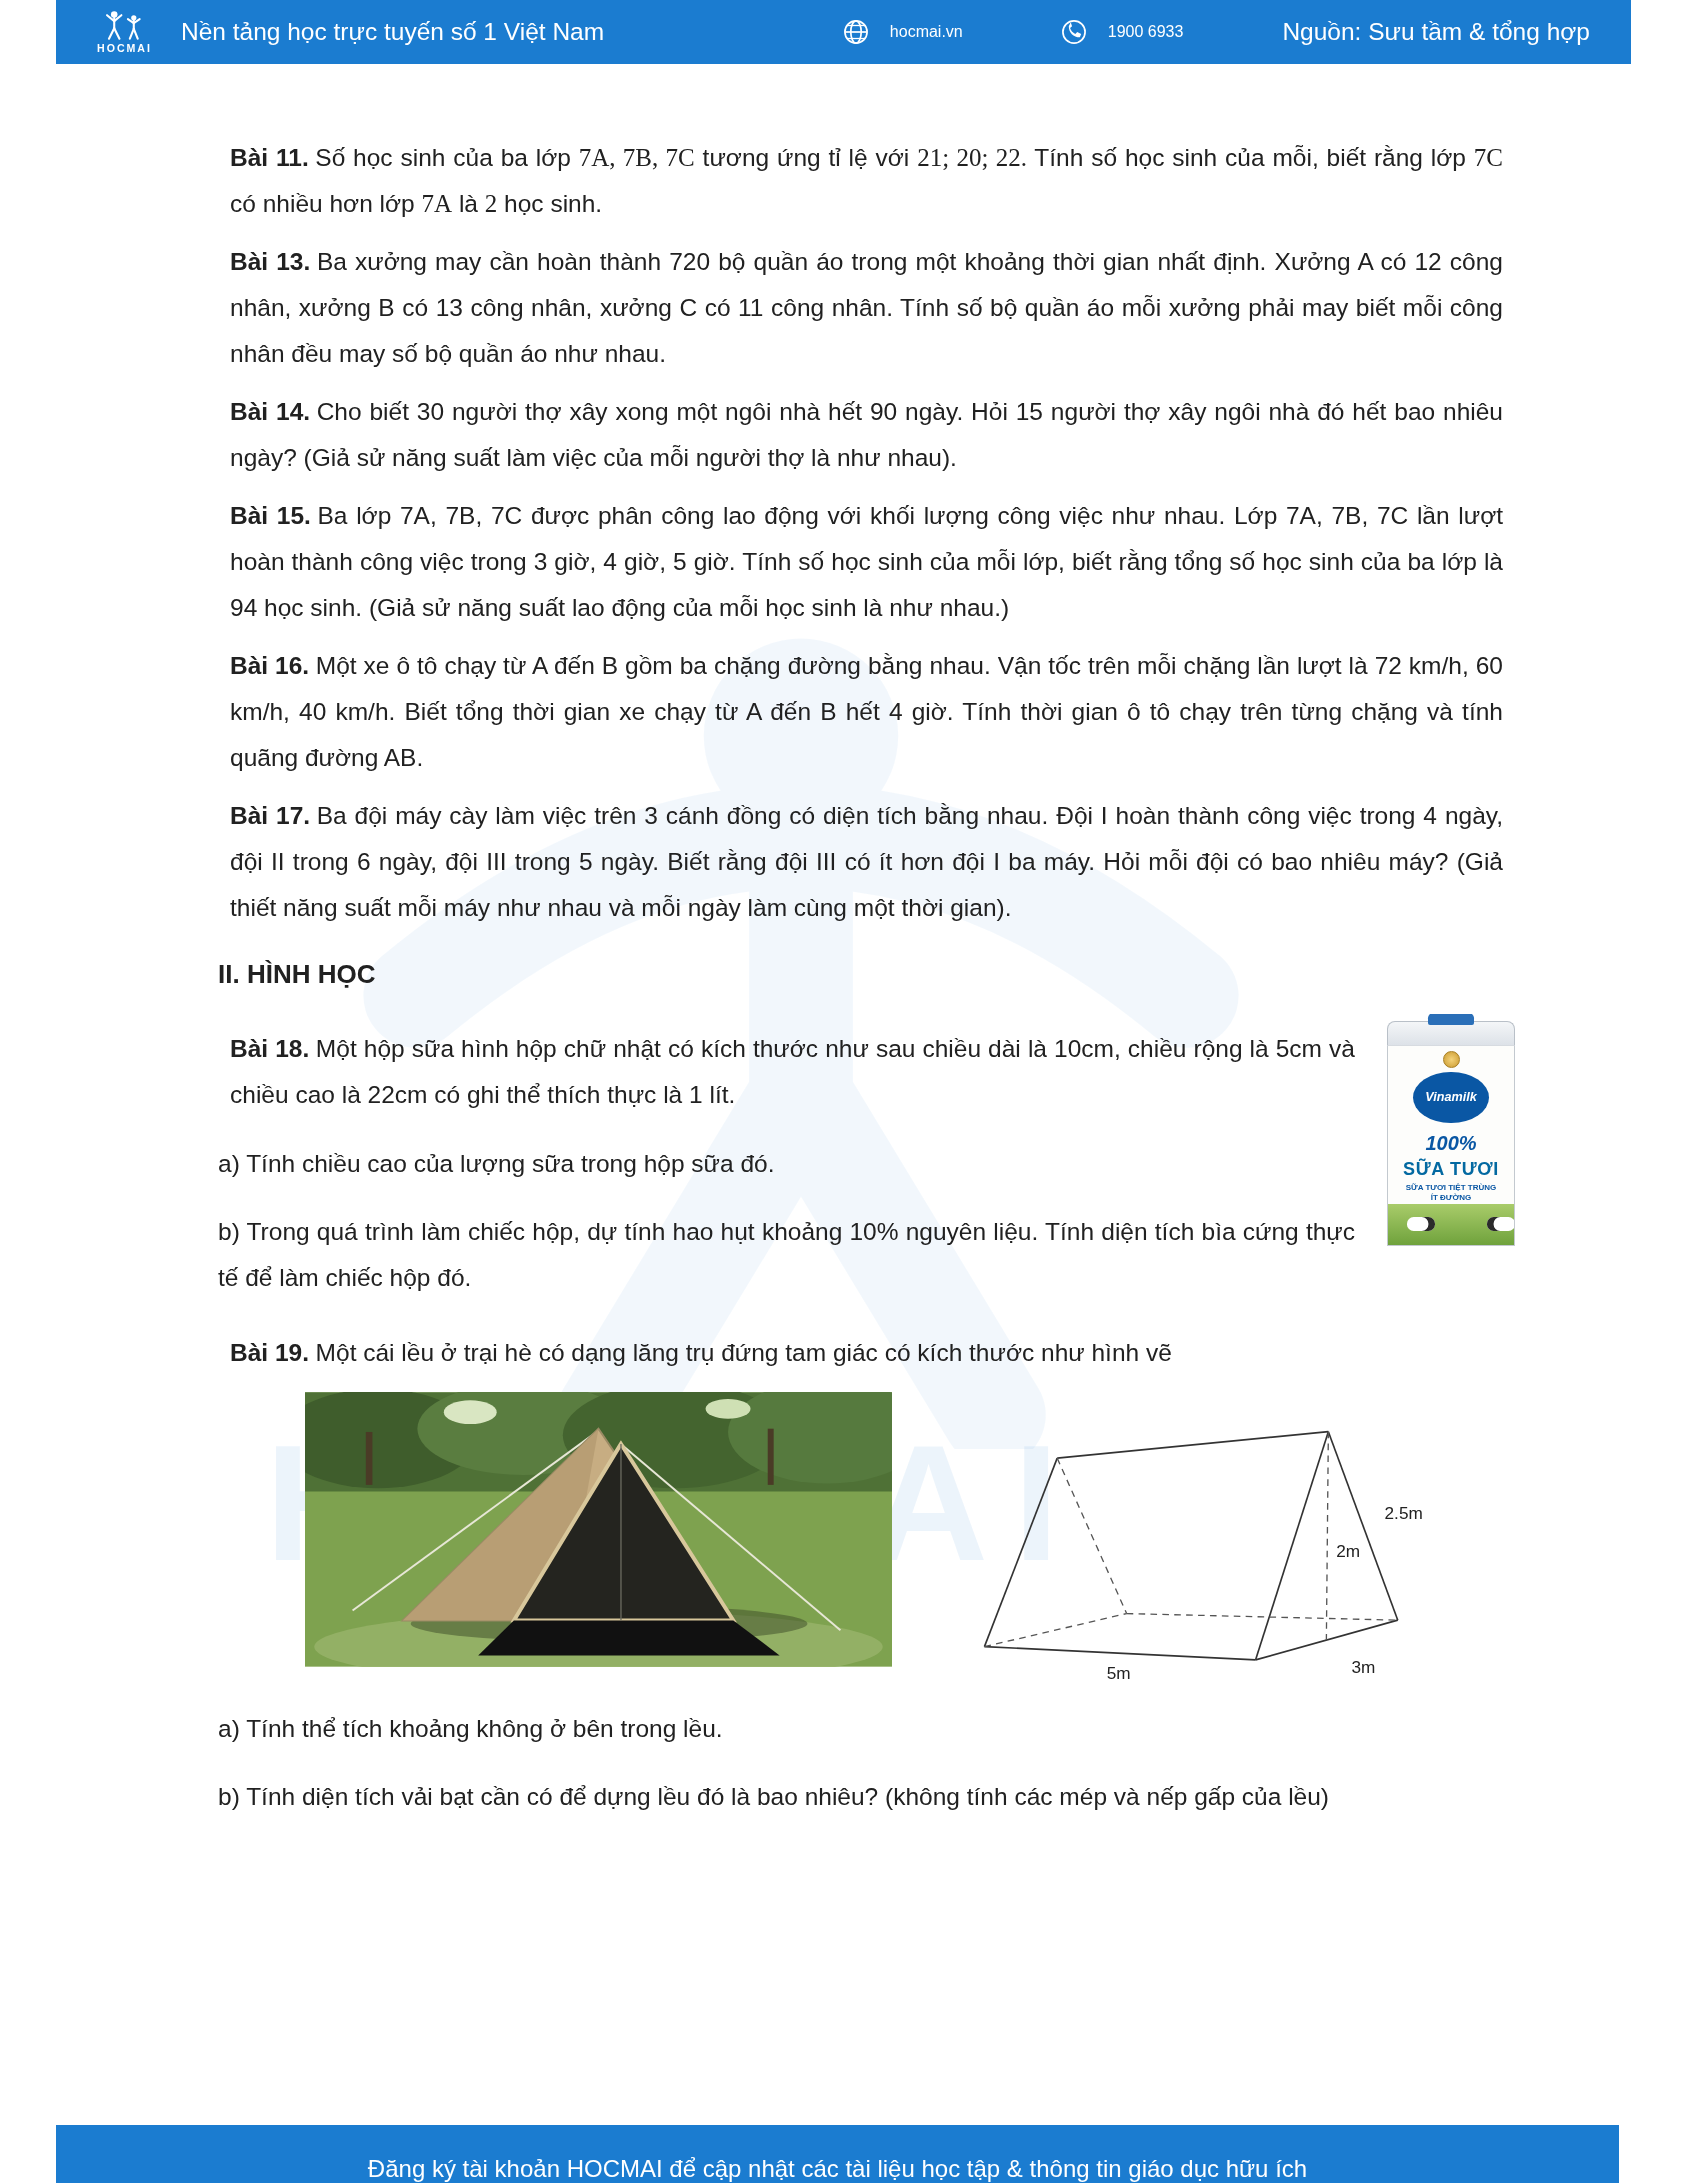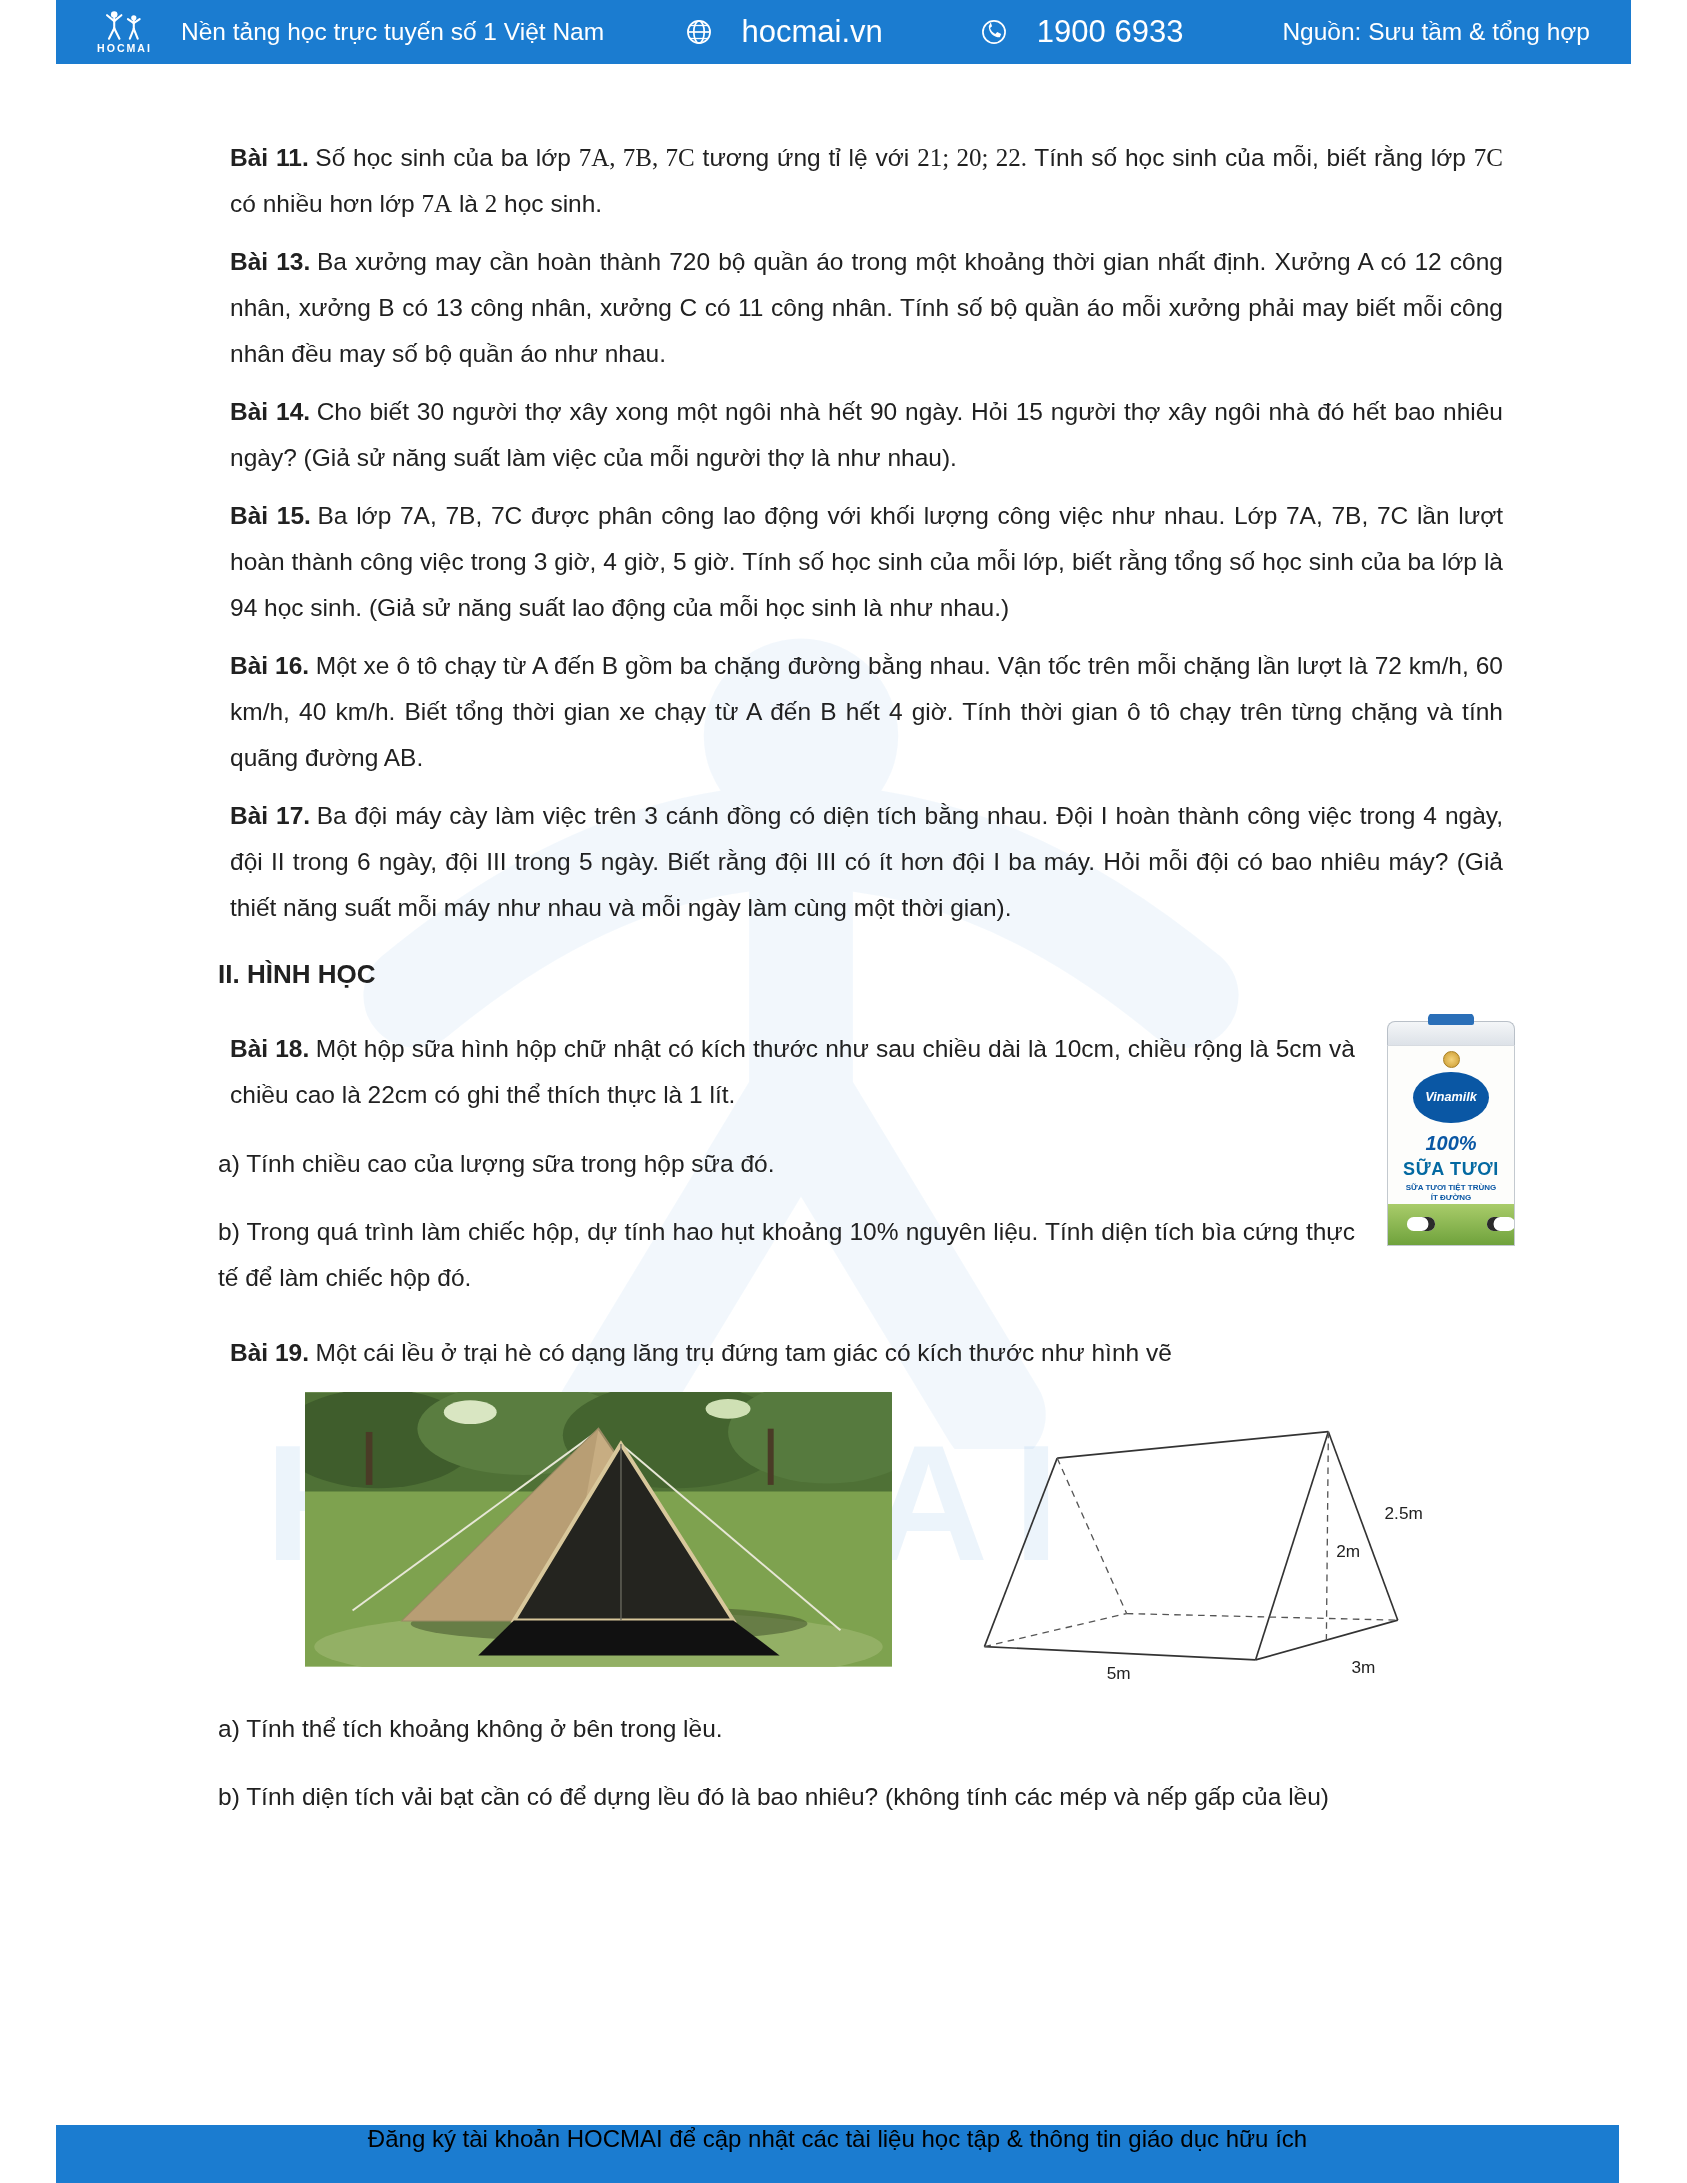--- a/index.html
+++ b/index.html
@@ -26,7 +26,7 @@
   .brand-name { font-size:10.6px; font-weight:700; letter-spacing:2px; margin-top:1.3px; }
   .tagline { font-size:24.5px; }
   .hmeta { display:flex; align-items:center; margin-left:auto; }
-  .hitem { display:flex; align-items:center; gap:28px; font-size:31px;text-align:center; }
+  .hitem { display:flex; align-items:center; gap:19px; font-size:16px;text-align:center; }
   .hitem + .hitem { margin-left:96px; }
   .hsrc { margin-left:99px; font-size:24.5px; }
 

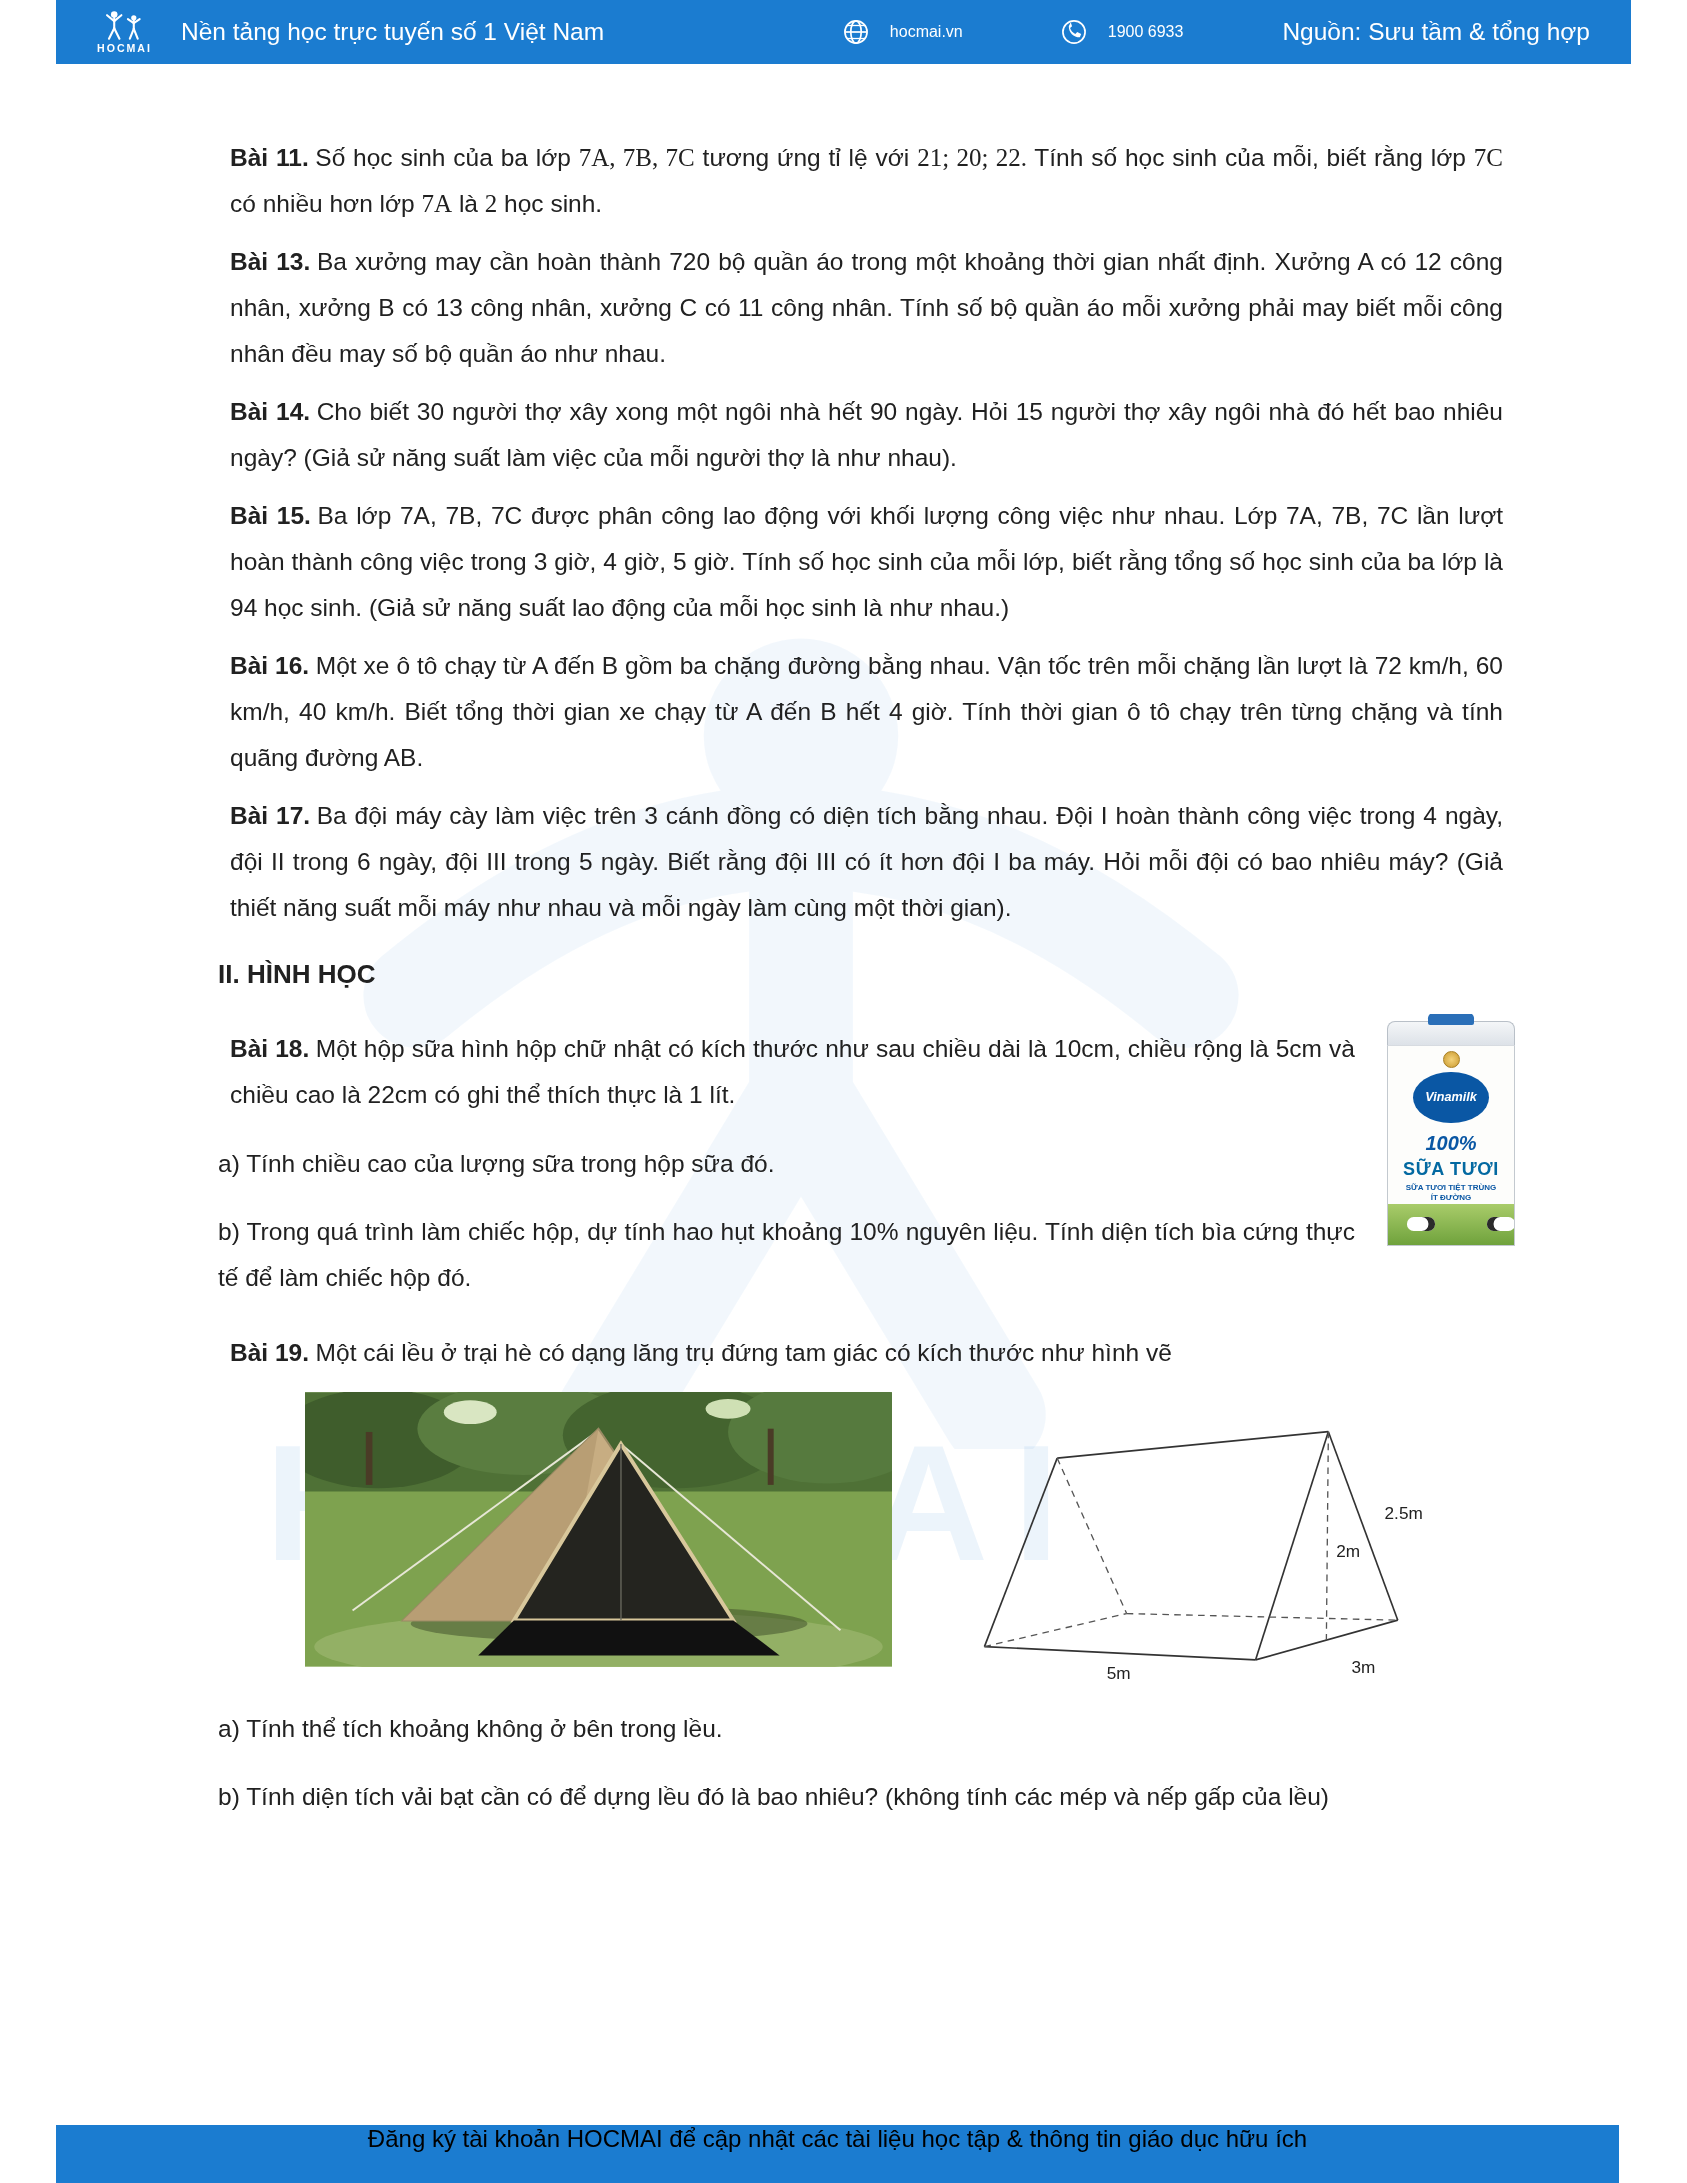--- a/index.html
+++ b/index.html
@@ -78,7 +78,7 @@
   
   .ftr {
     position:absolute; bottom:0; left:56px; right:68px; height:58px; z-index:2;
-    background:#1b7cd0; color:#000000; display:flex; align-items:flex-start; justify-content:center; font-size:24px;
+    background:#1b7cd0; color:#ffffff; display:flex; align-items:flex-end; justify-content:center; font-size:24px;
   }
 </style>
 </head>

